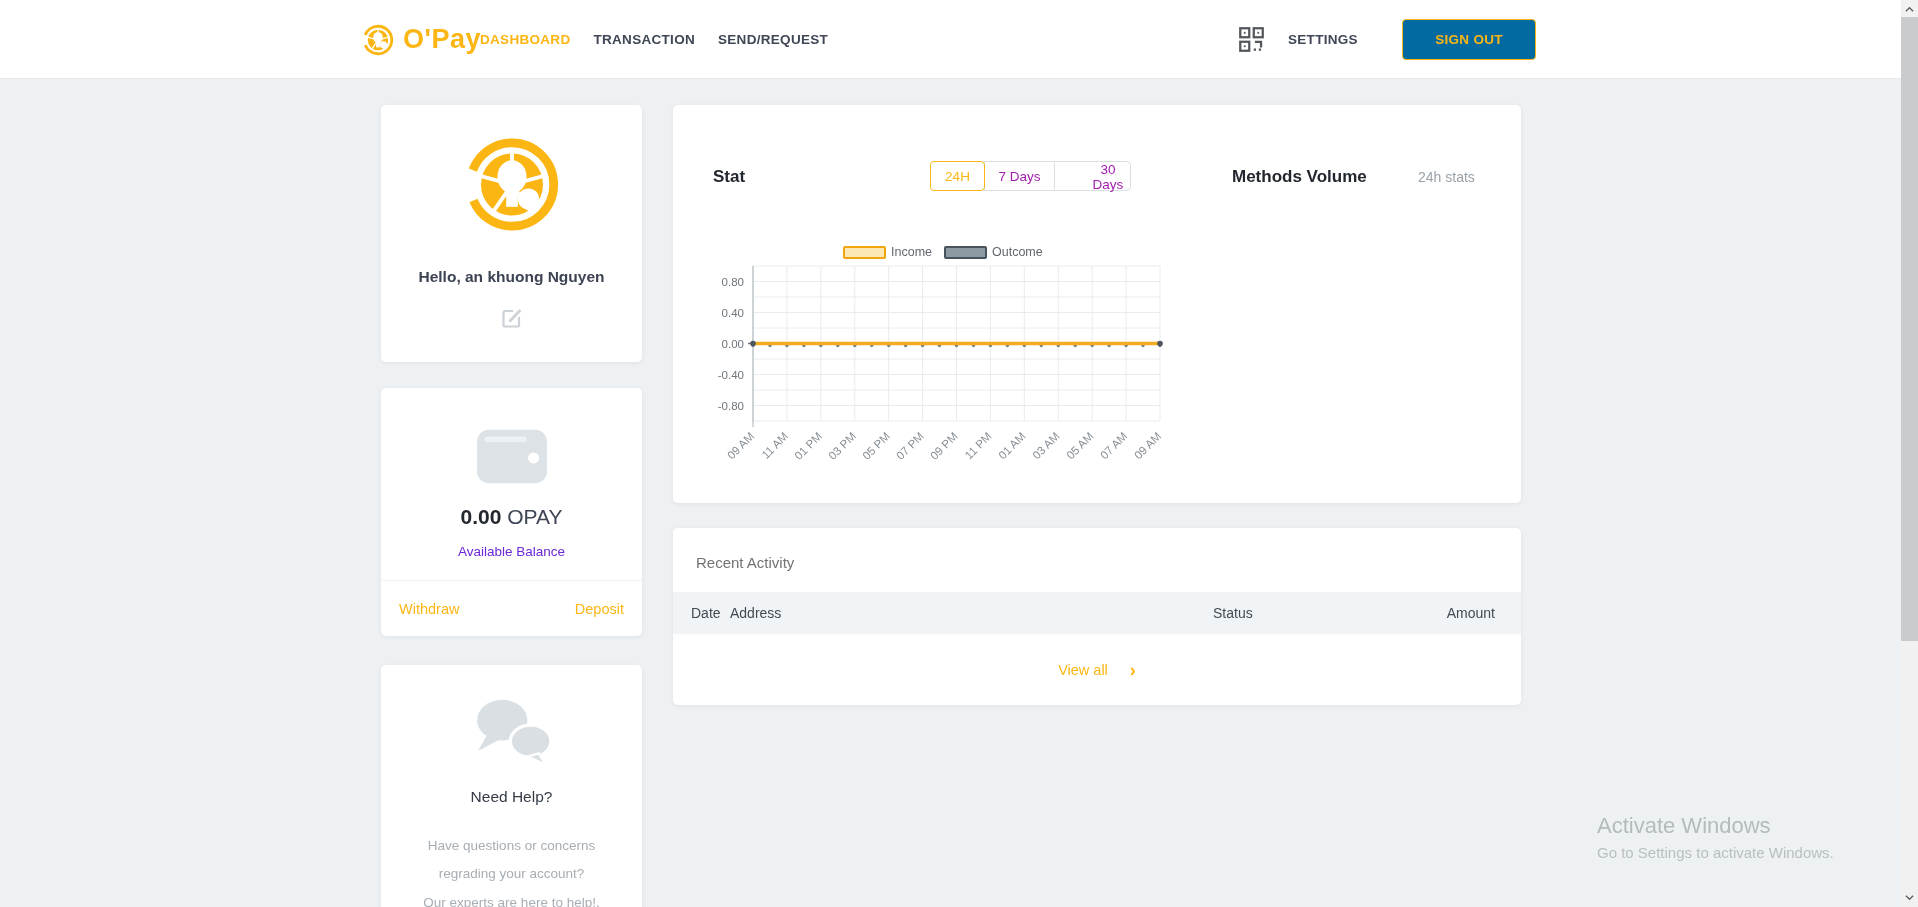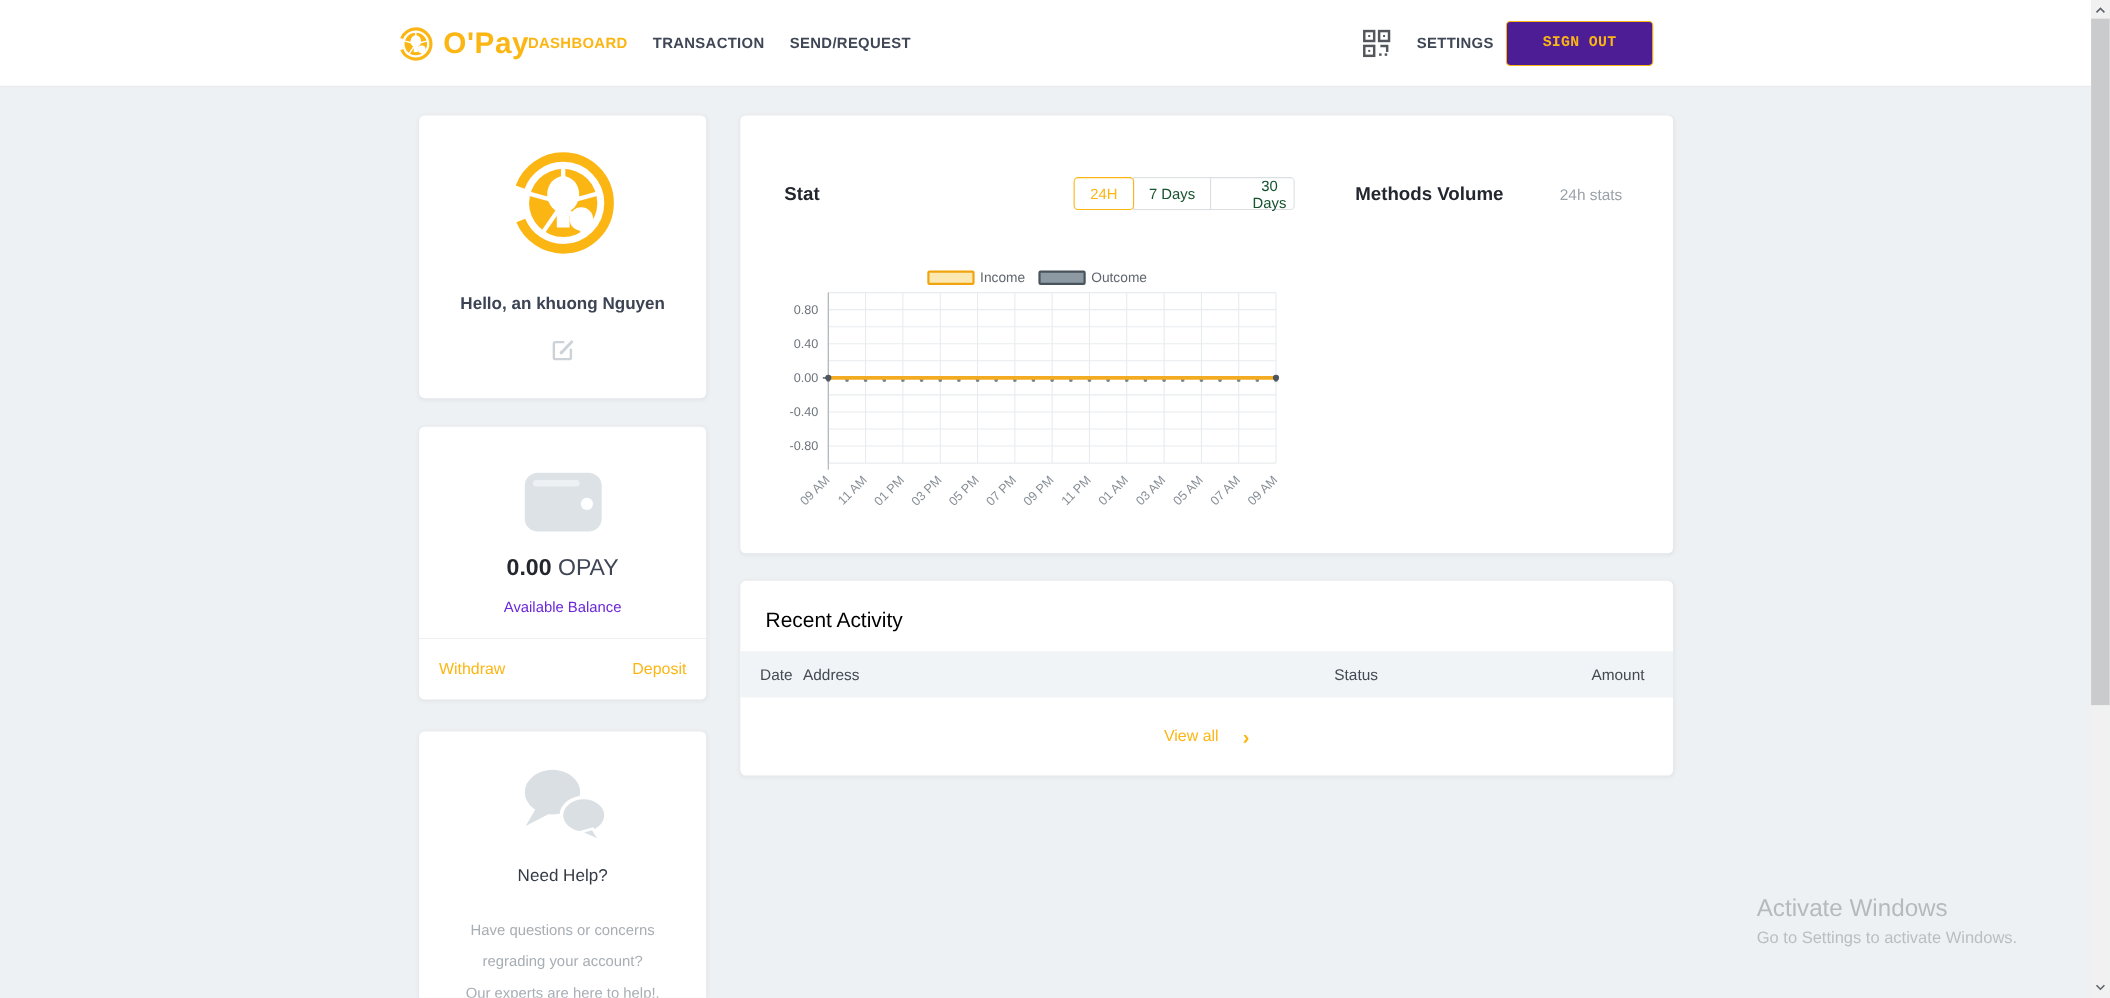--- a/index.html
+++ b/index.html
@@ -29,10 +29,10 @@
   .qr-btn { position:absolute; left:1238px; top:26px; width:27px; height:27px; cursor:pointer; }
   .settings-link { position:absolute; left:1288px; top:0; height:79px; display:flex; align-items:center;
     font-size:13.5px; font-weight:bold; letter-spacing:0.3px; cursor:pointer; }
-  .signout-btn { position:absolute; left:1369px; top:19px; width:134px; height:41px;
-    background:#4c1d95; border:1.5px solid #fcb614; border-radius:4px; color:#fcb614;
+  .signout-btn { position:absolute; left:1402px; top:19px; width:134px; height:41px;
+    background:#0369a1; border:1.5px solid #fcb614; border-radius:4px; color:#fcb614;
     font-size:13.5px; font-weight:bold; letter-spacing:0.3px; cursor:pointer;
-    font-family:Liberation Mono, monospace; }
+    font-family:Liberation Sans, sans-serif; }
   
   .profile-card { left:381px; top:105px; width:261px; height:257px; }
   .avatar { position:absolute; left:50%; top:31px; transform:translateX(-50%); width:97px; height:97px; }

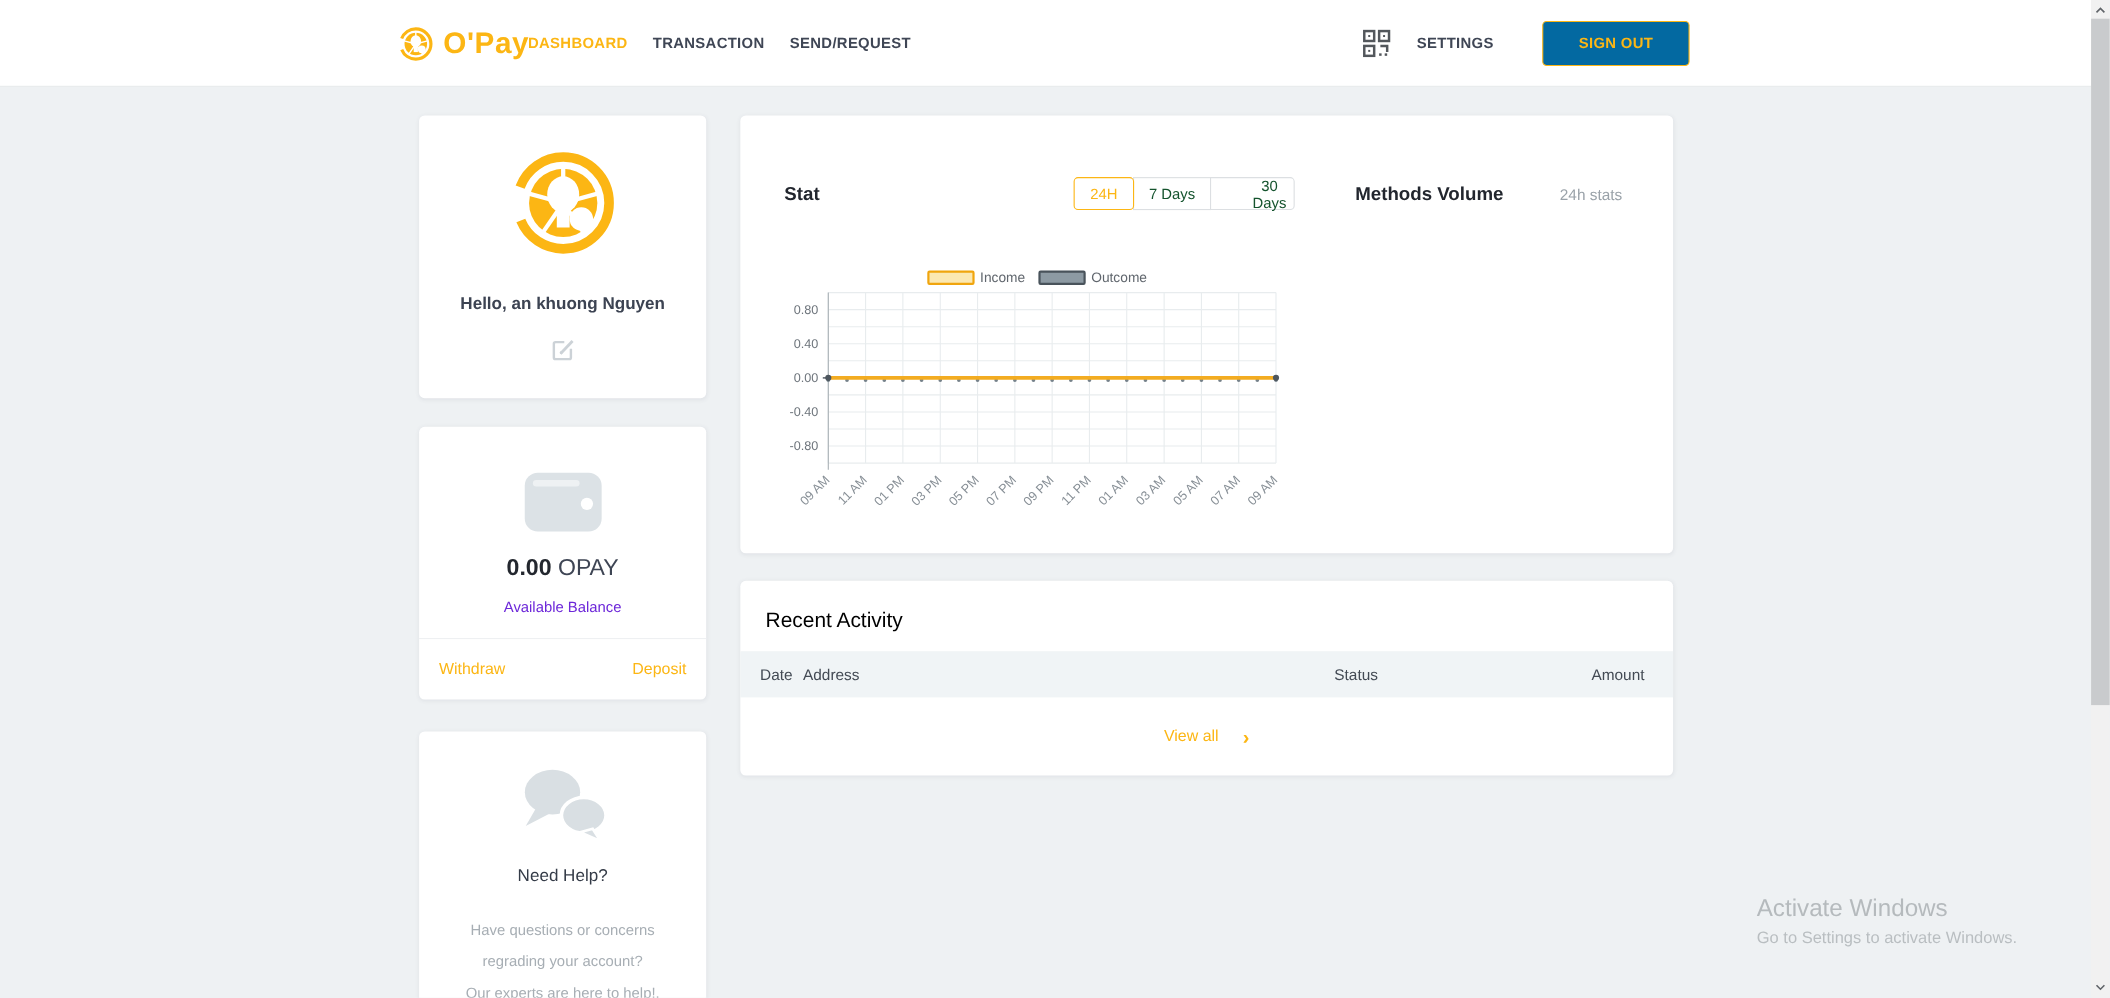--- a/index.html
+++ b/index.html
@@ -66,7 +66,7 @@
   .range-btn:nth-child(1){ width:55px; }
   .range-btn:nth-child(2){ width:71px; margin-left:-1px; }
   .range-btn:nth-child(3){ width:77px; margin-left:-1px; border-radius:0 4px 4px 0;padding-left:31px; }
-  .range-btn.active { border:1px solid #fcb614; color:#fcb614; border-radius:4px; position:relative; z-index:1;margin-left:46px; }
+  .range-btn.active { border:1px solid #fcb614; color:#fcb614; border-radius:4px; position:relative; z-index:1; }
   .methods-title { position:absolute; left:559px; top:62px; font-size:17px; font-weight:bold; color:#22262e; }
   .methods-caption { position:absolute; left:745px; top:64px; font-size:14px; color:#9aa2a9; }
   .chart-legend { position:absolute; left:170px; top:140px; display:flex; gap:12px; }

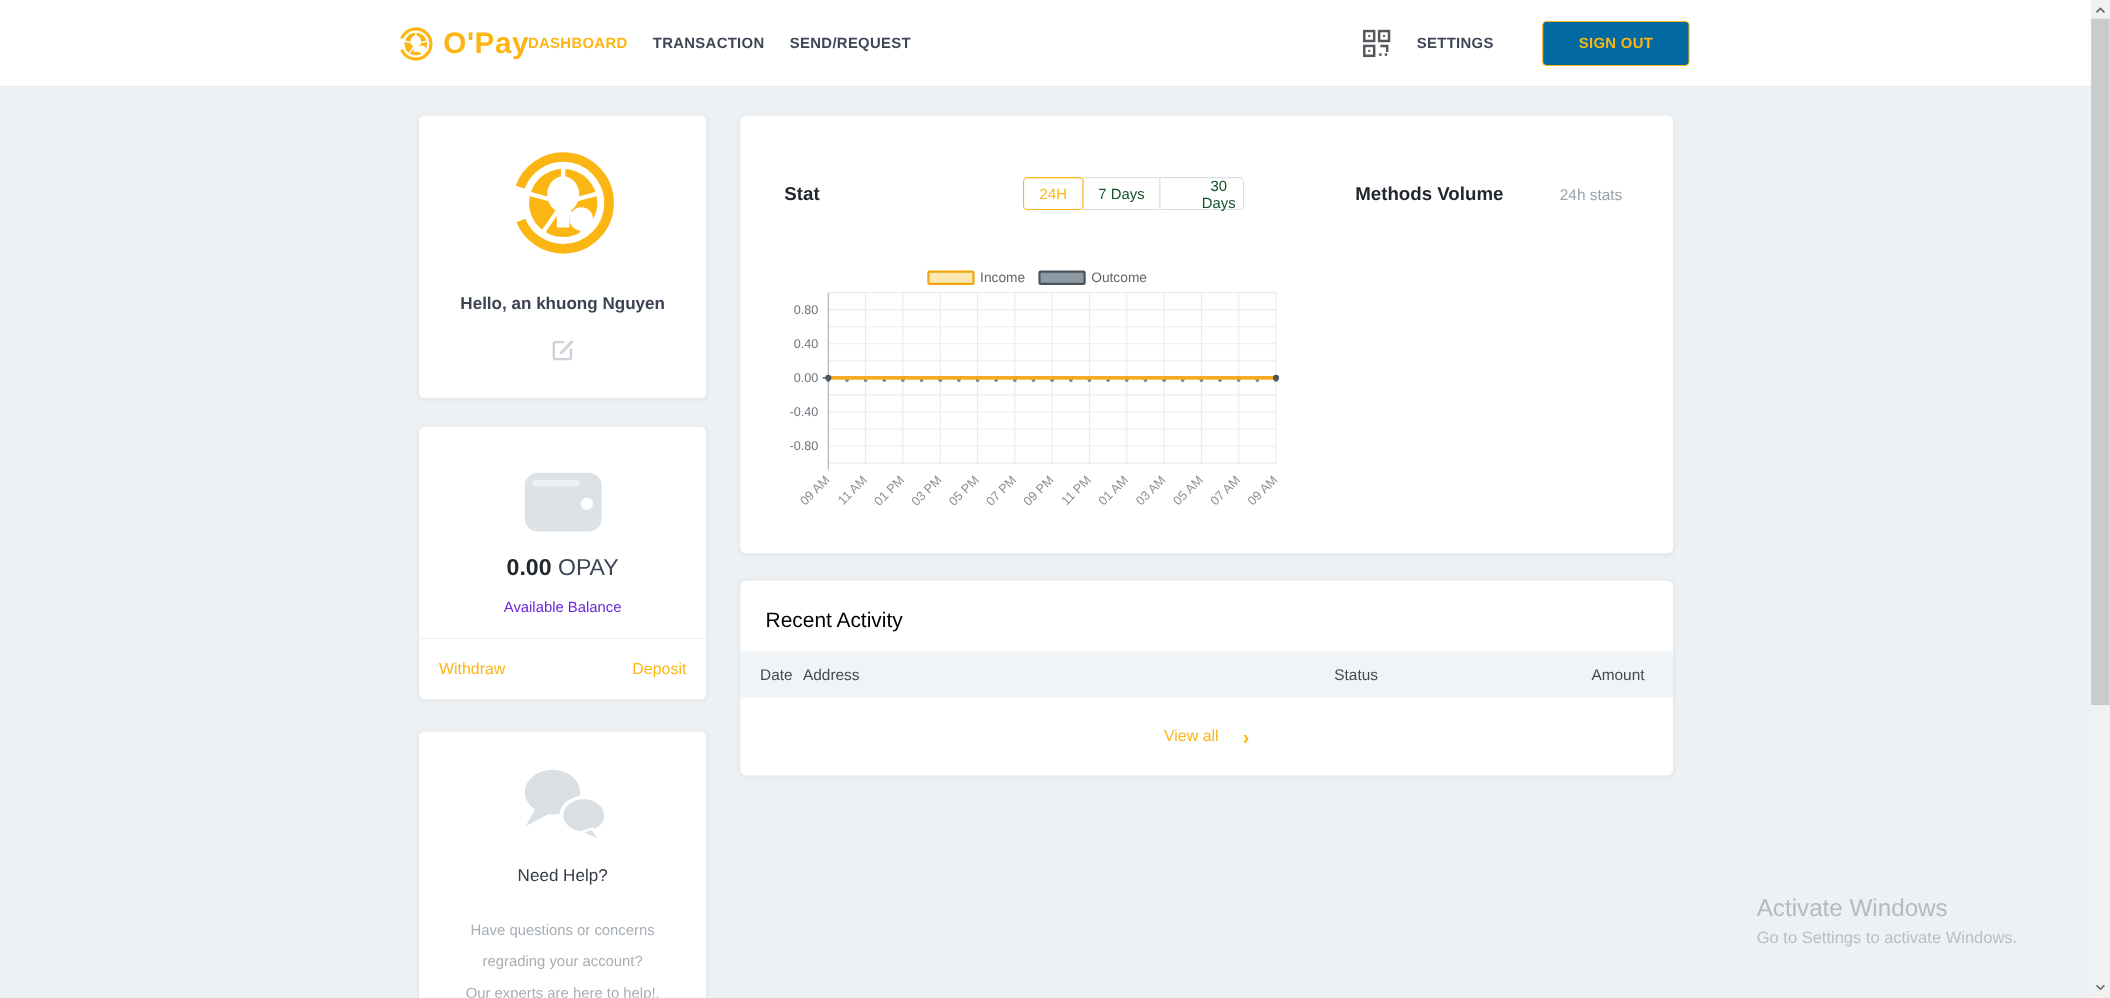--- a/index.html
+++ b/index.html
@@ -61,7 +61,7 @@
   .stat-card { left:673px; top:105px; width:848px; height:398px; }
   .stat-title { position:absolute; left:40px; top:62px; font-size:17px; font-weight:bold; color:#22262e; }
   .range-group { position:absolute; left:257px; top:56px; display:flex; }
-  .range-btn { height:30px; background:#fff; border:1px solid #dcdfe2; font-size:13.5px; color:#14532d;
+  .range-btn { height:30px; background:#fff; border:1px solid #dcdfe2; font-size:13.5px; color:#a21caf;
     font-family:"Liberation Sans", sans-serif; cursor:pointer; }
   .range-btn:nth-child(1){ width:55px; }
   .range-btn:nth-child(2){ width:71px; margin-left:-1px; }

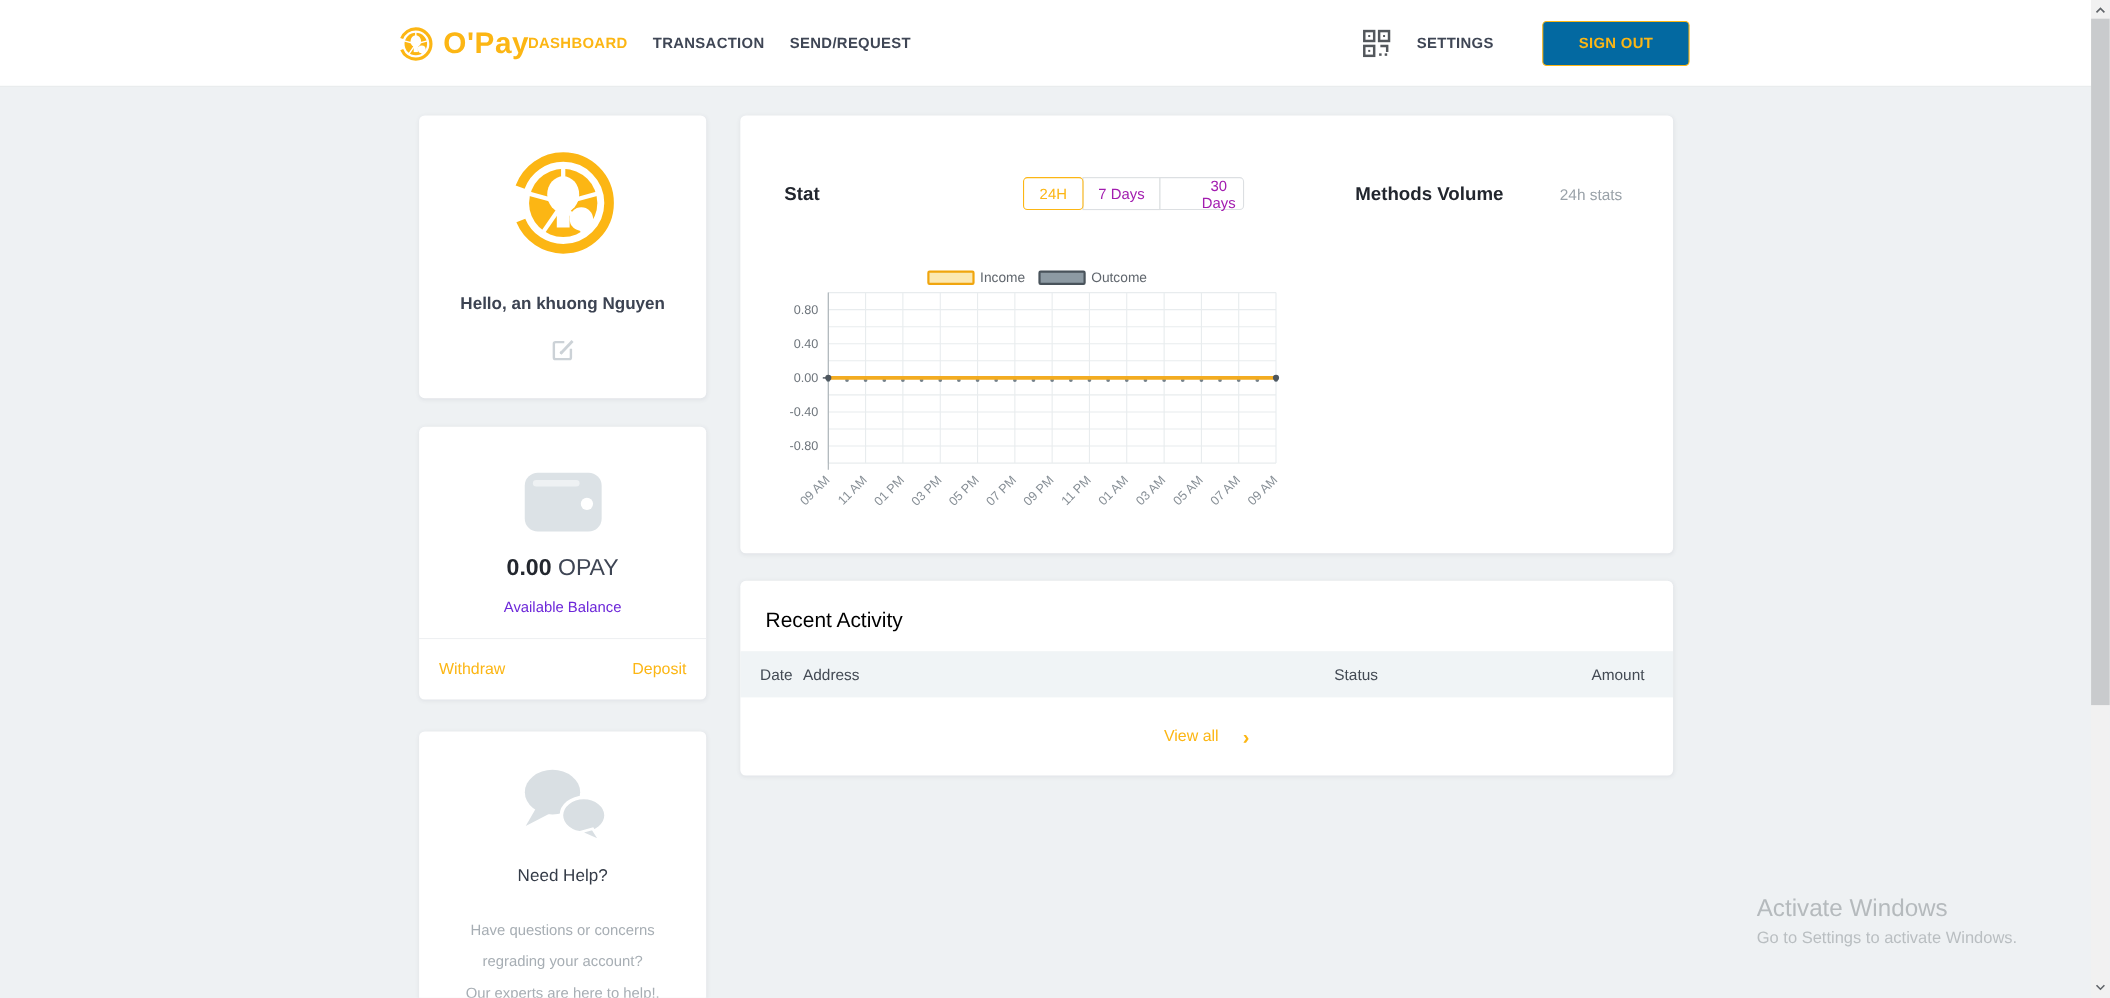--- a/index.html
+++ b/index.html
@@ -76,7 +76,7 @@
   .stat-chart { position:absolute; left:10px; top:128px; }
   
   .activity-card { left:673px; top:528px; width:848px; height:177px; }
-  .activity-title { position:absolute; left:23px; top:26px; font-size:19px; font-weight:500; color:#000000; }
+  .activity-title { position:absolute; left:23px; top:26px; font-size:15px; font-weight:500; color:#737373; }
   .activity-header { position:absolute; left:0; right:0; top:64px; height:42px; background:#f0f4f6; }
   .col { position:absolute; top:0; height:42px; display:flex; align-items:center;
     font-size:14px; color:#434a54; }

